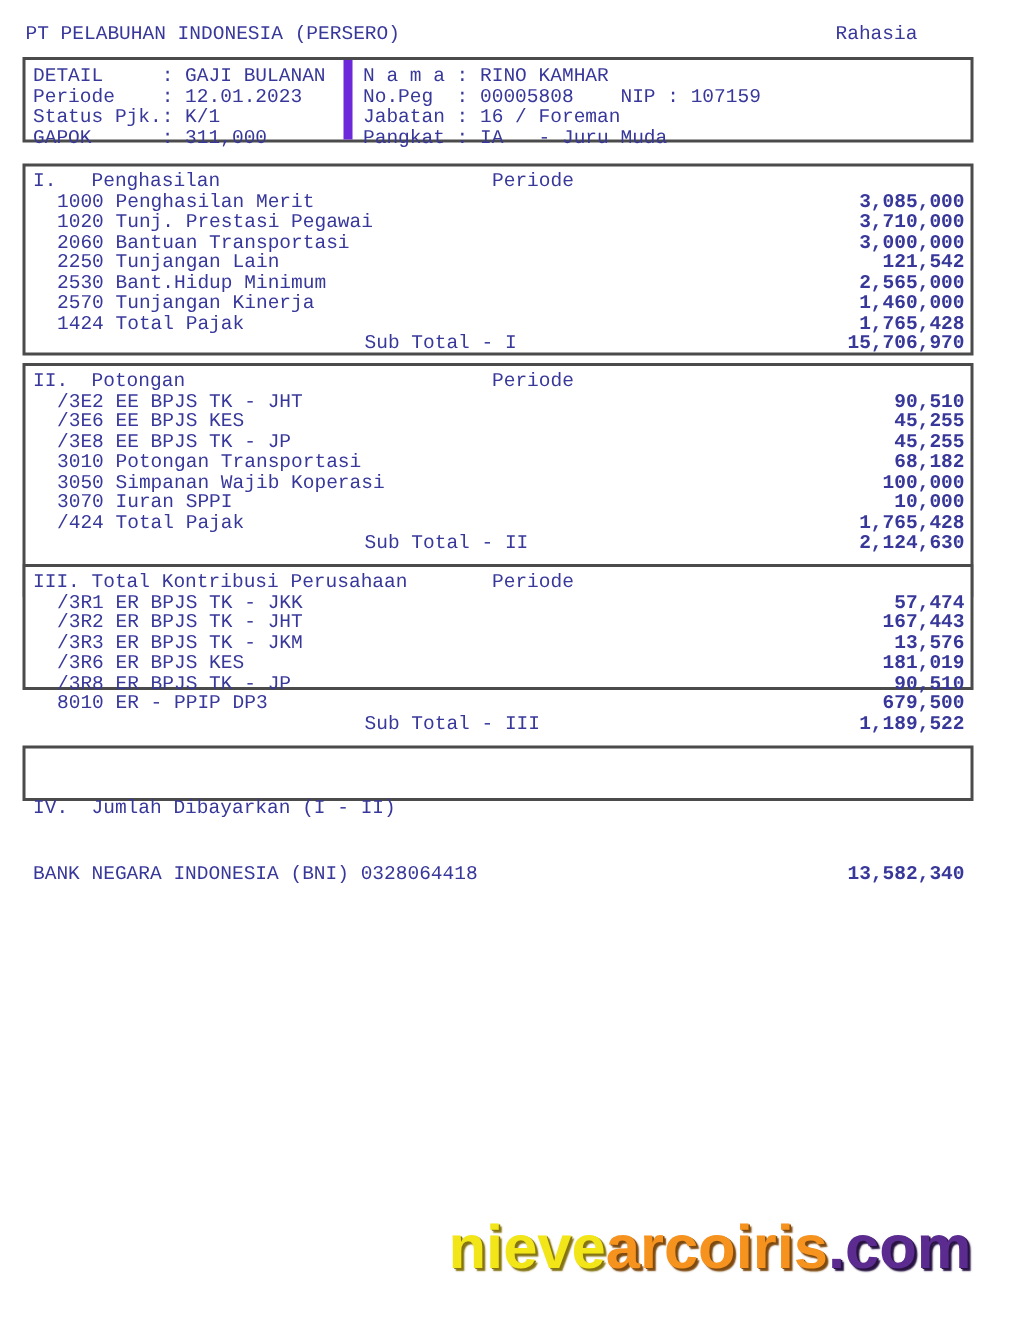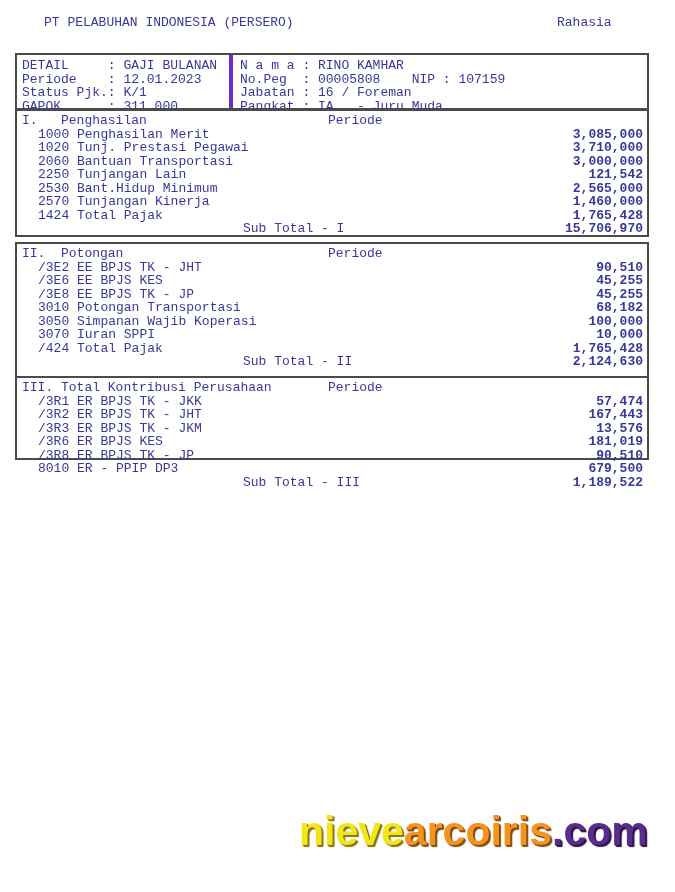--- a/index.html
+++ b/index.html
@@ -10,7 +10,7 @@
   }
   .page span, .page div { white-space:pre; }
 
-  .hdr-company { position:absolute; left:17px; top:16px; line-height:13px;margin-left:27px; }
+  .hdr-company { position:absolute; left:17px; top:16px; line-height:13px; }
   .hdr-conf    { position:absolute; left:557px; top:16px; line-height:13px; }
 
   .box {

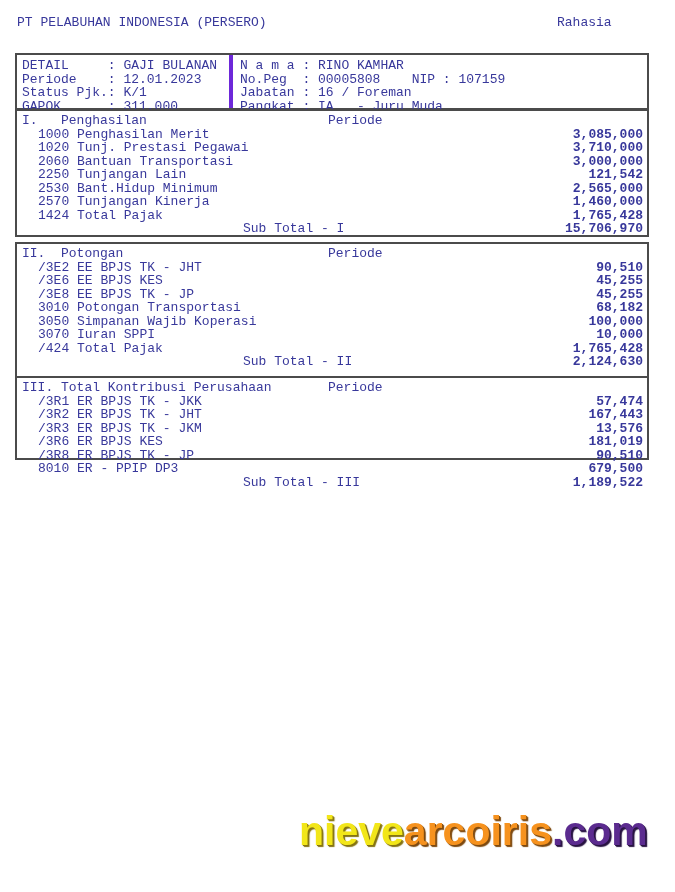--- a/index.html
+++ b/index.html
@@ -19,7 +19,7 @@
   }
 
   
-  .info-box { top:53px; height:57px; display:flex;font-family:Liberation Mono, monospace; }
+  .info-box { top:38px; height:57px; display:flex;font-family:Liberation Mono, monospace; }
   .col-left  { width:212px; box-sizing:border-box; padding:4px 0 0 5px; }
   .col-right { flex:1; border-left:4px solid #6d28d9; padding:4px 0 0 7px; box-sizing:border-box; }
   .iline { height:13.5px; line-height:13.5px; }

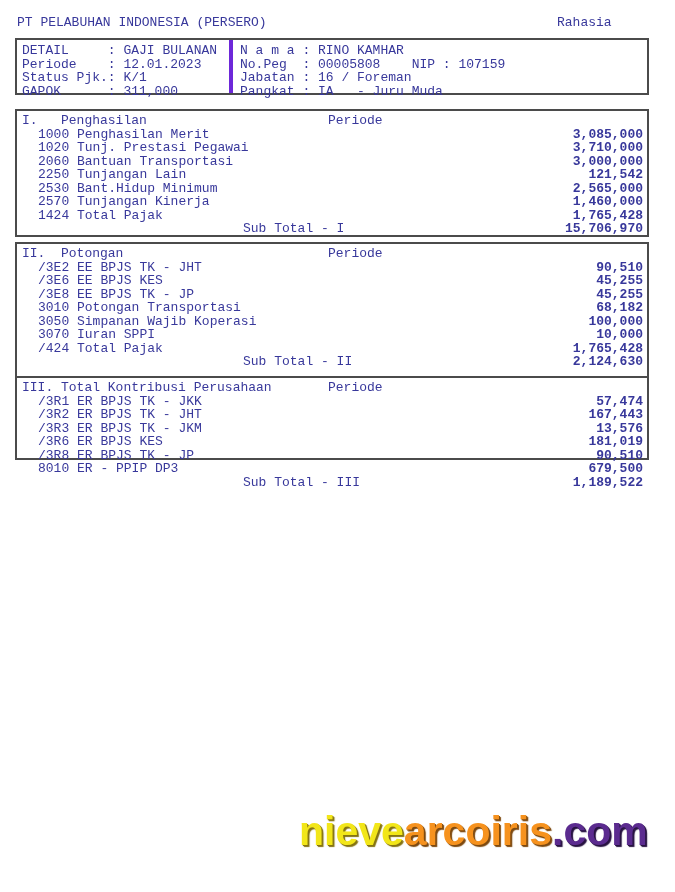--- a/index.html
+++ b/index.html
@@ -21,7 +21,7 @@
   
   .info-box { top:38px; height:57px; display:flex;font-family:Liberation Mono, monospace; }
   .col-left  { width:212px; box-sizing:border-box; padding:4px 0 0 5px; }
-  .col-right { flex:1; border-left:4px solid #6d28d9; padding:4px 0 0 7px; box-sizing:border-box; }
+  .col-right { flex:1; border-left:6px solid #6d28d9; padding:4px 0 0 7px; box-sizing:border-box; }
   .iline { height:13.5px; line-height:13.5px; }
 
   

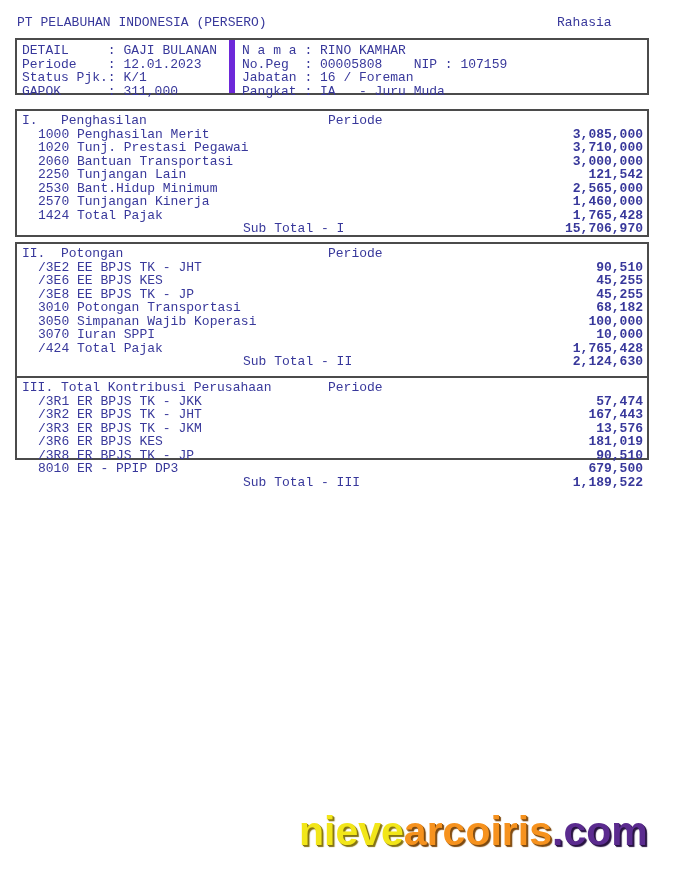--- a/index.html
+++ b/index.html
@@ -63,6 +63,15 @@
   <div class="box sec" id="sec1"><div class="row"><span class="t">II.  Potongan</span><span class="per">Periode</span></div><div class="row"><span class="ind">/3E2 EE BPJS TK - JHT</span><span class="amt">90,510</span></div><div class="row"><span class="ind">/3E6 EE BPJS KES</span><span class="amt">45,255</span></div><div class="row"><span class="ind">/3E8 EE BPJS TK - JP</span><span class="amt">45,255</span></div><div class="row"><span class="ind">3010 Potongan Transportasi</span><span class="amt">68,182</span></div><div class="row"><span class="ind">3050 Simpanan Wajib Koperasi</span><span class="amt">100,000</span></div><div class="row"><span class="ind">3070 Iuran SPPI</span><span class="amt">10,000</span></div><div class="row"><span class="ind">/424 Total Pajak</span><span class="amt">1,765,428</span></div><div class="row"><span class="st">Sub Total - II</span><span class="amt">2,124,630</span></div></div>
   <div class="box sec" id="sec2"><div class="row"><span class="t">III. Total Kontribusi Perusahaan</span><span class="per">Periode</span></div><div class="row"><span class="ind">/3R1 ER BPJS TK - JKK</span><span class="amt">57,474</span></div><div class="row"><span class="ind">/3R2 ER BPJS TK - JHT</span><span class="amt">167,443</span></div><div class="row"><span class="ind">/3R3 ER BPJS TK - JKM</span><span class="amt">13,576</span></div><div class="row"><span class="ind">/3R6 ER BPJS KES</span><span class="amt">181,019</span></div><div class="row"><span class="ind">/3R8 ER BPJS TK - JP</span><span class="amt">90,510</span></div><div class="row"><span class="ind">8010 ER - PPIP DP3</span><span class="amt">679,500</span></div><div class="row"><span class="st">Sub Total - III</span><span class="amt">1,189,522</span></div></div>
 
+  <div class="box sum" id="sum">
+    <div class="row">
+      <span class="t">IV.  Jumlah Dibayarkan (I - II)</span>
+    </div>
+    <div class="row">
+      <span class="t">BANK NEGARA INDONESIA (BNI) 0328064418</span>
+      <span class="amt">13,582,340</span>
+    </div>
+  </div>
 
   <div class="logo" id="logo"><span style="color: rgb(242, 230, 25); text-shadow: rgb(133, 116, 18) 1px 1px 0px, rgb(133, 116, 18) 2px 2px 1px;">nieve</span><span style="color: rgb(246, 146, 30); text-shadow: rgb(126, 74, 16) 1px 1px 0px, rgb(126, 74, 16) 2px 2px 1px;">arcoiris</span><span style="color: rgb(91, 43, 143); text-shadow: rgb(40, 19, 66) 1px 1px 0px, rgb(40, 19, 66) 2px 2px 1px;">.com</span></div>
 

